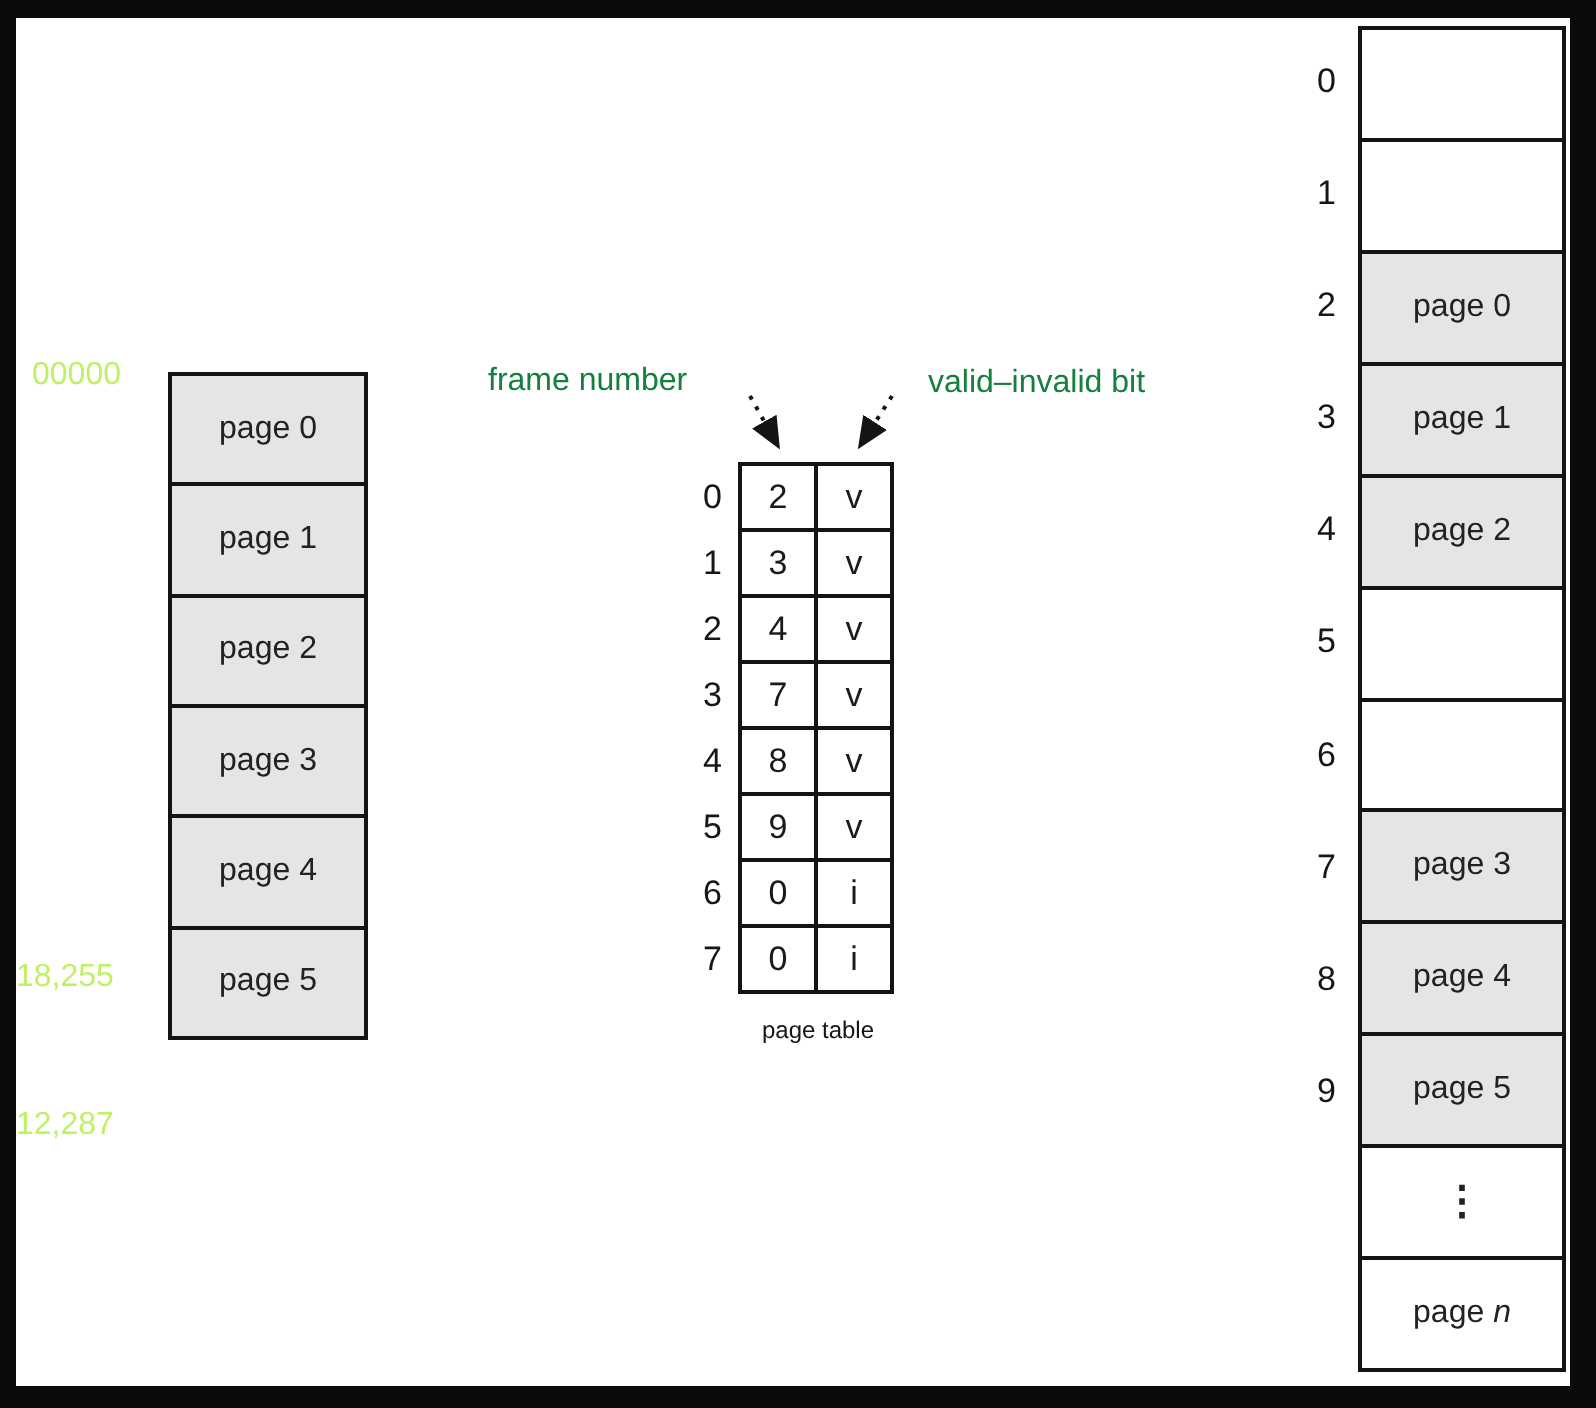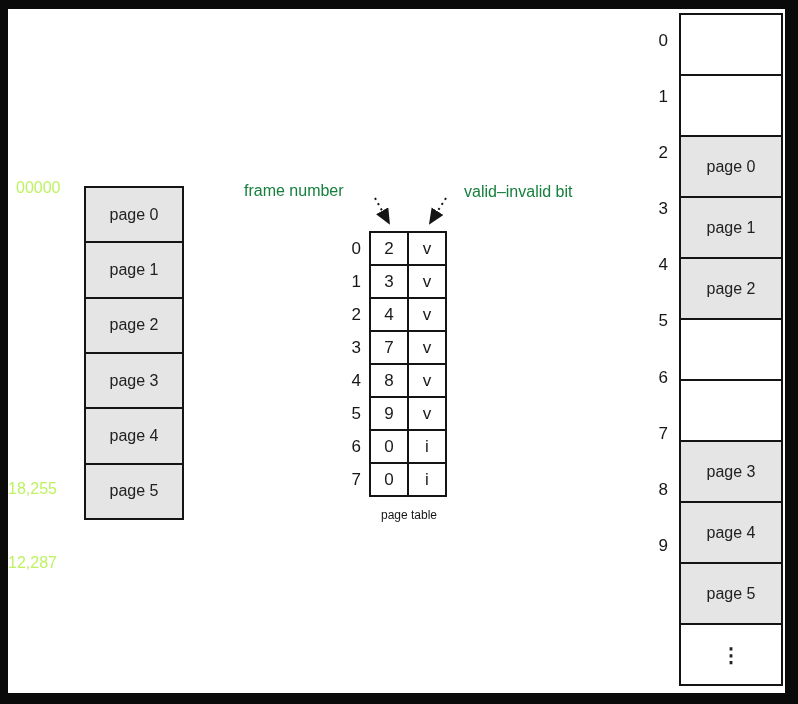--- a/index.html
+++ b/index.html
@@ -226,6 +226,9 @@
     <div class="pm-cell dots">
         <span>⋮</span>
       </div>
+    <div class="pm-cell">
+        <span><span>page </span><span class="var-n">n</span></span>
+      </div>
   </div>
 </div>
 

